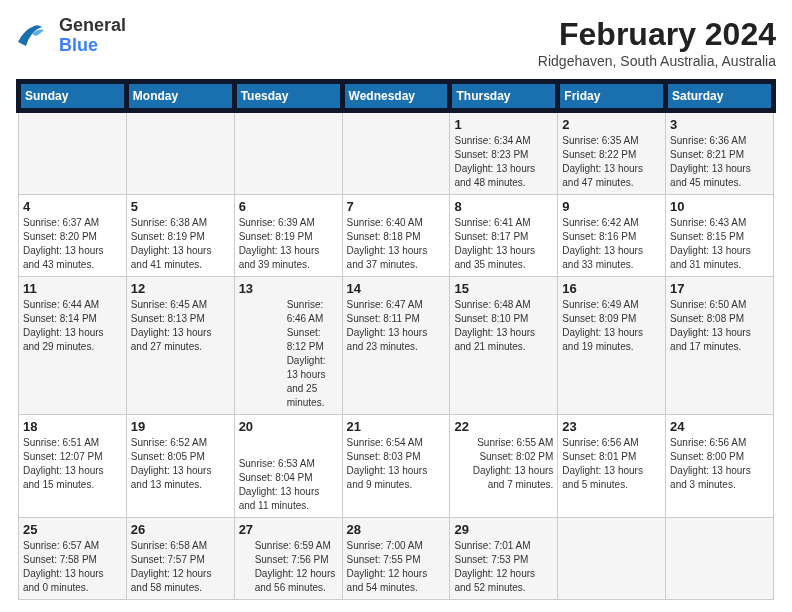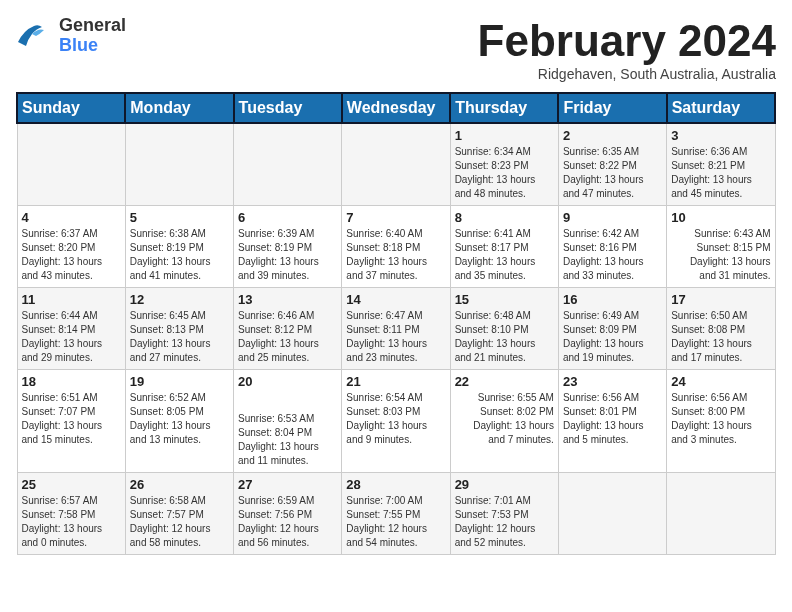--- a/index.html
+++ b/index.html
@@ -36,7 +36,7 @@
       text-align: right;
     }
     .title-month {
-      font-size: 44px;
+      font-size: 32px;
       font-weight: bold;
       color: #222;
     }

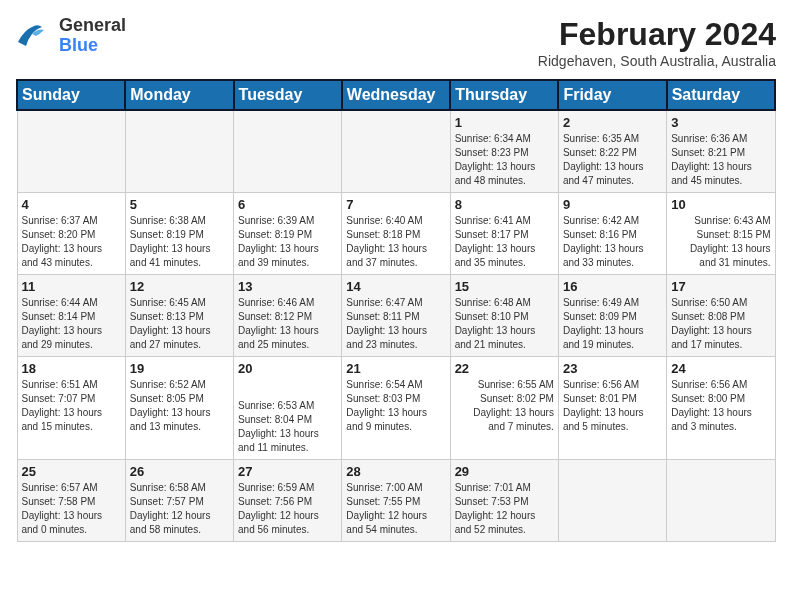--- a/index.html
+++ b/index.html
@@ -54,9 +54,9 @@
       color: #fff;
       padding: 5px 4px;
       text-align: left;
-      font-size: 16px;
+      font-size: 12px;
       font-weight: bold;
-      border: 2px solid #0f172a;
+      border: 5px solid #0f172a;
     }
     .calendar td {
       vertical-align: top;

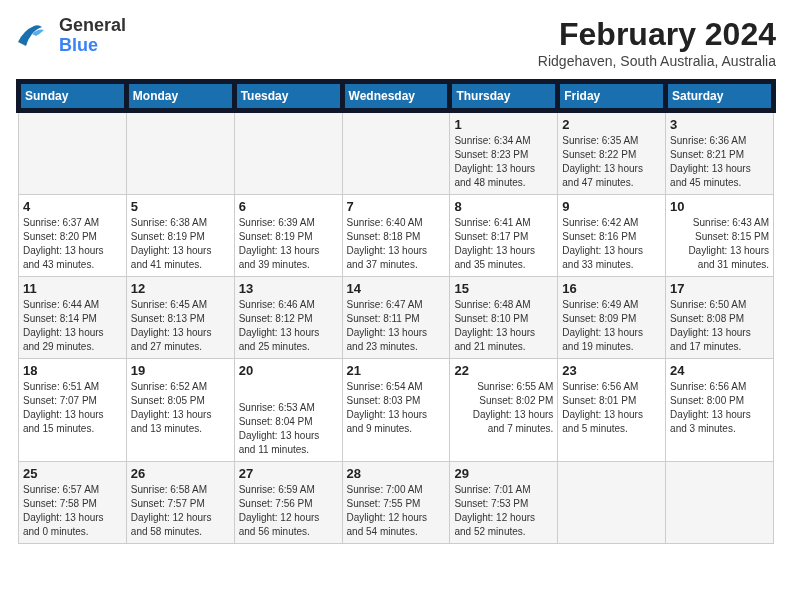--- a/index.html
+++ b/index.html
@@ -189,7 +189,7 @@
         </td>
         <td>
           <span class="day-num">10</span>
-          <div class="day-info" style="white-space: pre-line; text-align: right;">Sunrise: 6:43 AM
+          <div class="day-info" style="white-space: pre-line;">Sunrise: 6:43 AM
 Sunset: 8:15 PM
 Daylight: 13 hours
 and 31 minutes.</div>

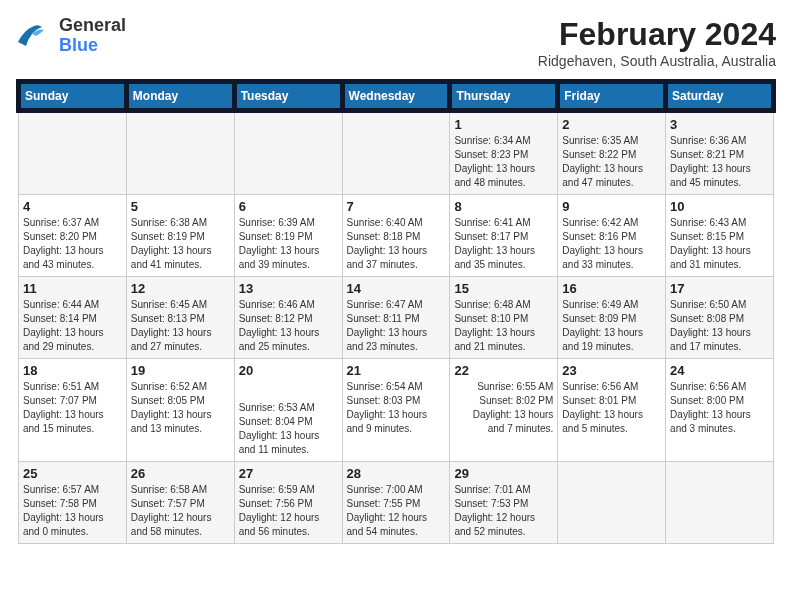--- a/index.html
+++ b/index.html
@@ -212,7 +212,7 @@
         </td>
         <td>
           <span class="day-num">13</span>
-          <div class="day-info" style="white-space: pre-line;">Sunrise: 6:46 AM
+          <div class="day-info" style="white-space: pre-line; margin-left: 48px;">Sunrise: 6:46 AM
 Sunset: 8:12 PM
 Daylight: 13 hours
 and 25 minutes.</div>

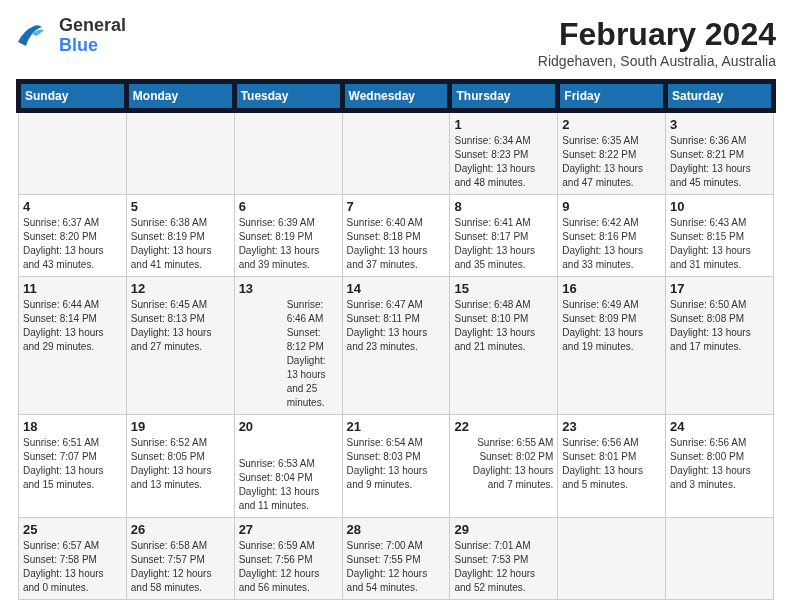--- a/index.html
+++ b/index.html
@@ -250,7 +250,7 @@
         <td>
           <span class="day-num">18</span>
           <div class="day-info" style="white-space: pre-line;">Sunrise: 6:51 AM
-Sunset: 7:07 PM
+Sunset: 12:07 PM
 Daylight: 13 hours
 and 15 minutes.</div>
         </td>

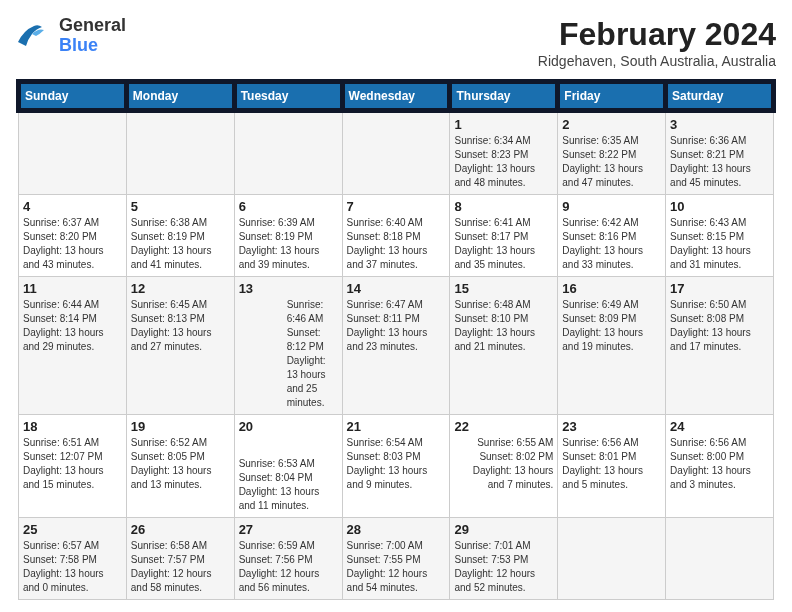--- a/index.html
+++ b/index.html
@@ -314,7 +314,7 @@
         </td>
         <td>
           <span class="day-num">27</span>
-          <div class="day-info" style="white-space: pre-line;">Sunrise: 6:59 AM
+          <div class="day-info" style="white-space: pre-line; margin-left: 16px;">Sunrise: 6:59 AM
 Sunset: 7:56 PM
 Daylight: 12 hours
 and 56 minutes.</div>

